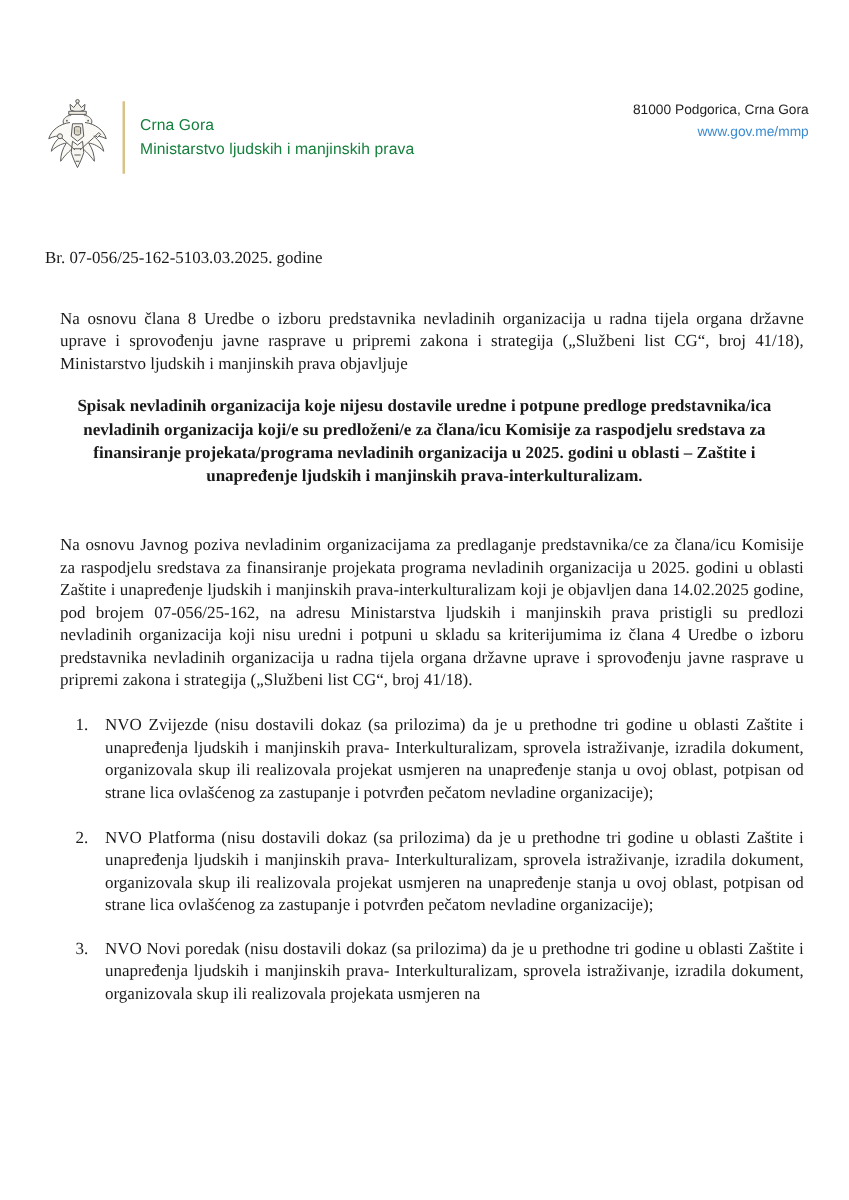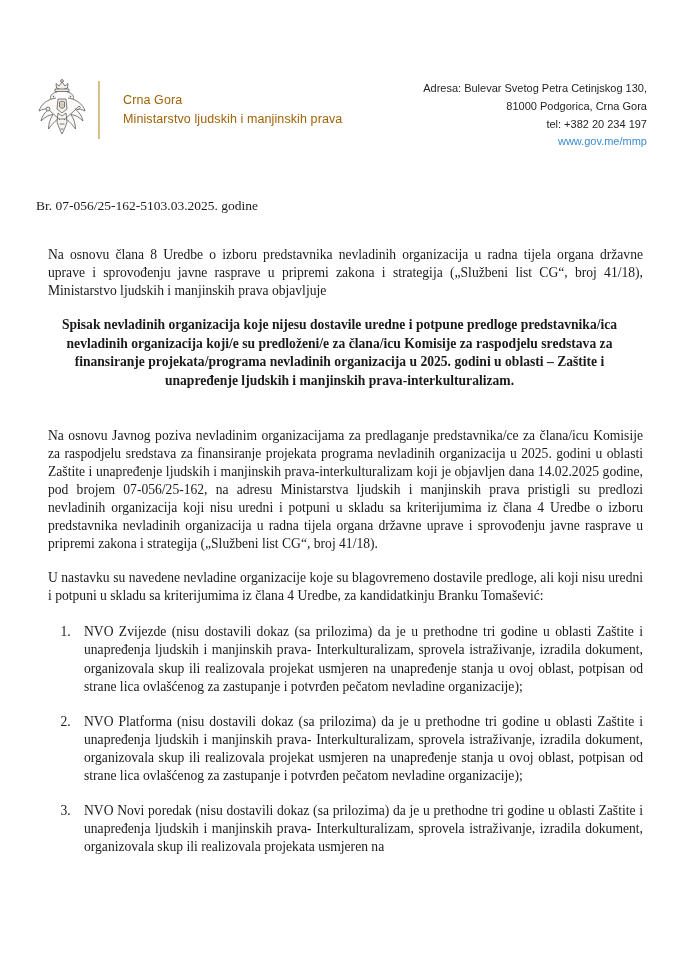--- a/index.html
+++ b/index.html
@@ -177,7 +177,6 @@
     </div>
 
     <div class="addr">
-      <div>Adresa: Bulevar Svetog Petra Cetinjskog 130,</div>
       <div>81000 Podgorica, Crna Gora</div>
       <div>tel: +382 20 234 197</div>
       <div class="url">www.gov.me/mmp</div>

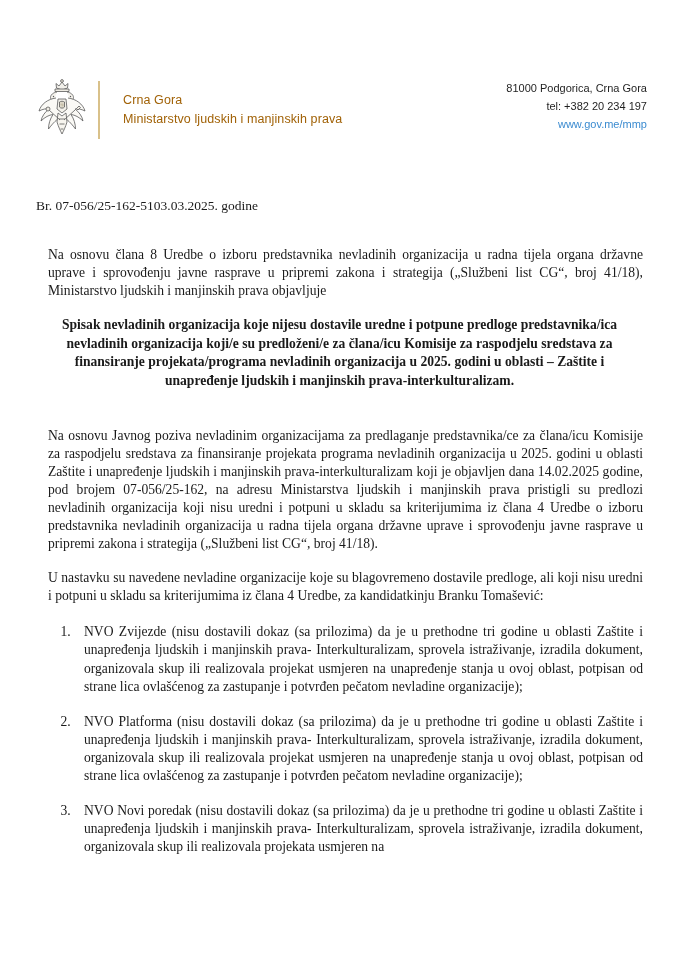--- a/index.html
+++ b/index.html
@@ -53,9 +53,9 @@
     flex: 0 0 auto;
   }
   .brand-text {
-    padding-left: 23px;
+    padding-left: 12px;
     font-family: "Liberation Sans", sans-serif;
-    color: #a16207;
+    color: #15803d;
     line-height: 1.5;
   }
   .brand-line1 {

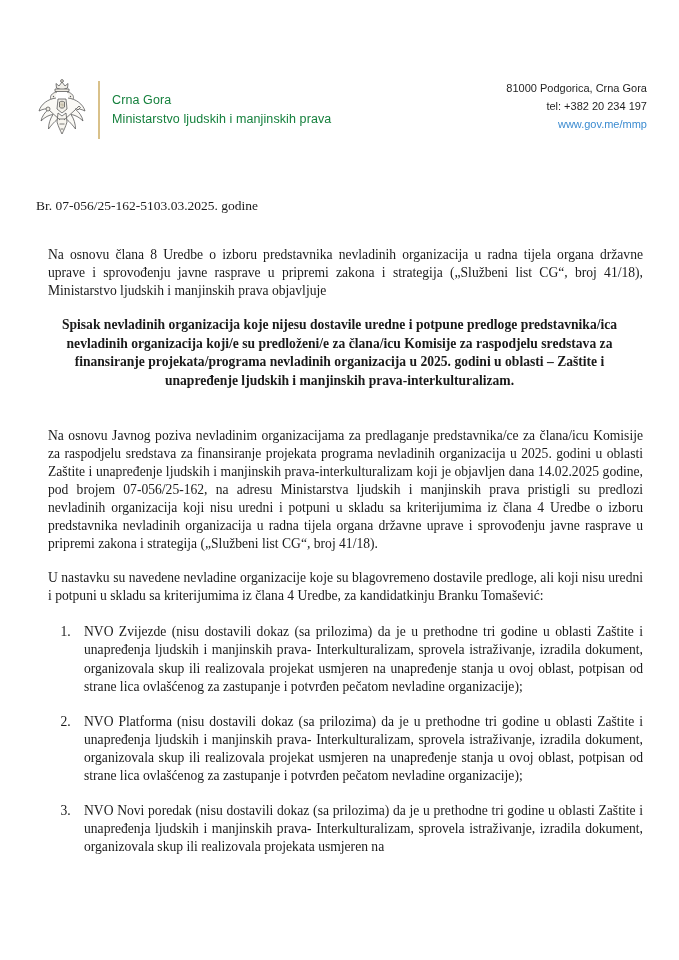--- a/index.html
+++ b/index.html
@@ -178,7 +178,6 @@
 
     <div class="addr">
       <div>81000 Podgorica, Crna Gora</div>
-      <div>tel: +382 20 234 197</div>
       <div class="url">www.gov.me/mmp</div>
     </div>
   </div>

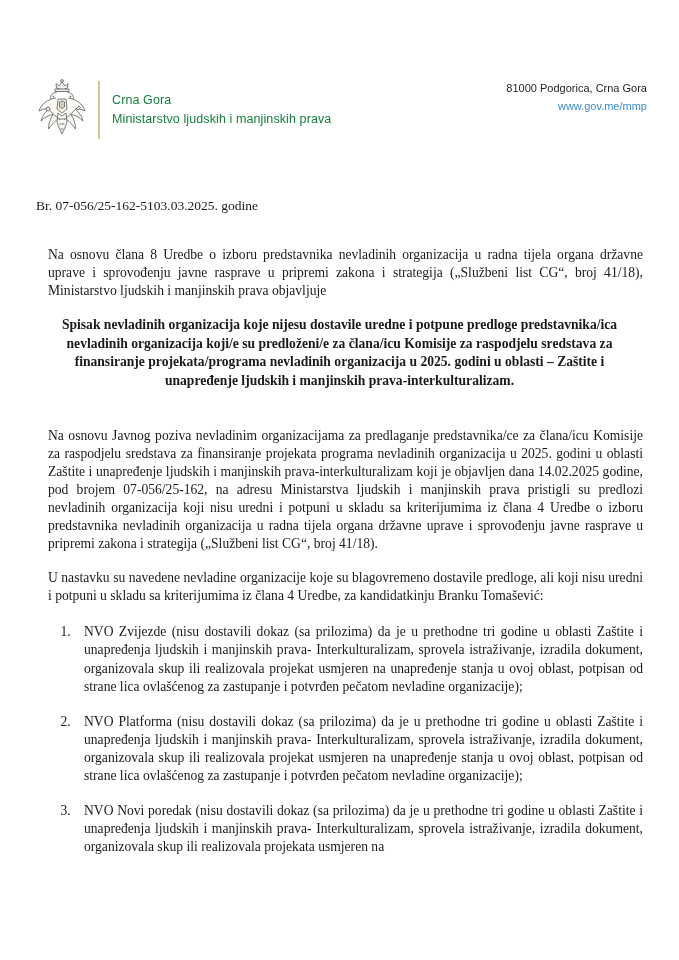--- a/index.html
+++ b/index.html
@@ -195,7 +195,6 @@
 
     <p class="para">Na osnovu Javnog poziva nevladinim organizacijama za predlaganje predstavnika/ce za člana/icu Komisije za raspodjelu sredstava za finansiranje projekata programa nevladinih organizacija u 2025. godini u oblasti Zaštite i unapređenje ljudskih i manjinskih prava-interkulturalizam koji je objavljen dana 14.02.2025 godine, pod brojem 07-056/25-162, na adresu Ministarstva ljudskih i manjinskih prava pristigli su predlozi nevladinih organizacija koji nisu uredni i potpuni u skladu sa kriterijumima iz člana 4 Uredbe o izboru predstavnika nevladinih organizacija u radna tijela organa državne uprave i sprovođenju javne rasprave u pripremi zakona i strategija („Službeni list CG“, broj 41/18).</p>
 
-    <p class="para">U nastavku su navedene nevladine organizacije koje su blagovremeno dostavile predloge, ali koji nisu uredni i potpuni u skladu sa kriterijumima iz člana 4 Uredbe, za kandidatkinju Branku Tomašević:</p>
 
     <ol class="nvo-list">
       <li>NVO Zvijezde (nisu dostavili dokaz (sa prilozima) da je u prethodne tri godine  u oblasti Zaštite i unapređenja ljudskih i manjinskih prava- Interkulturalizam, sprovela istraživanje, izradila dokument, organizovala skup ili realizovala projekat usmjeren na unapređenje stanja u ovoj oblast, potpisan od strane lica ovlašćenog za zastupanje i potvrđen pečatom nevladine organizacije);</li>

